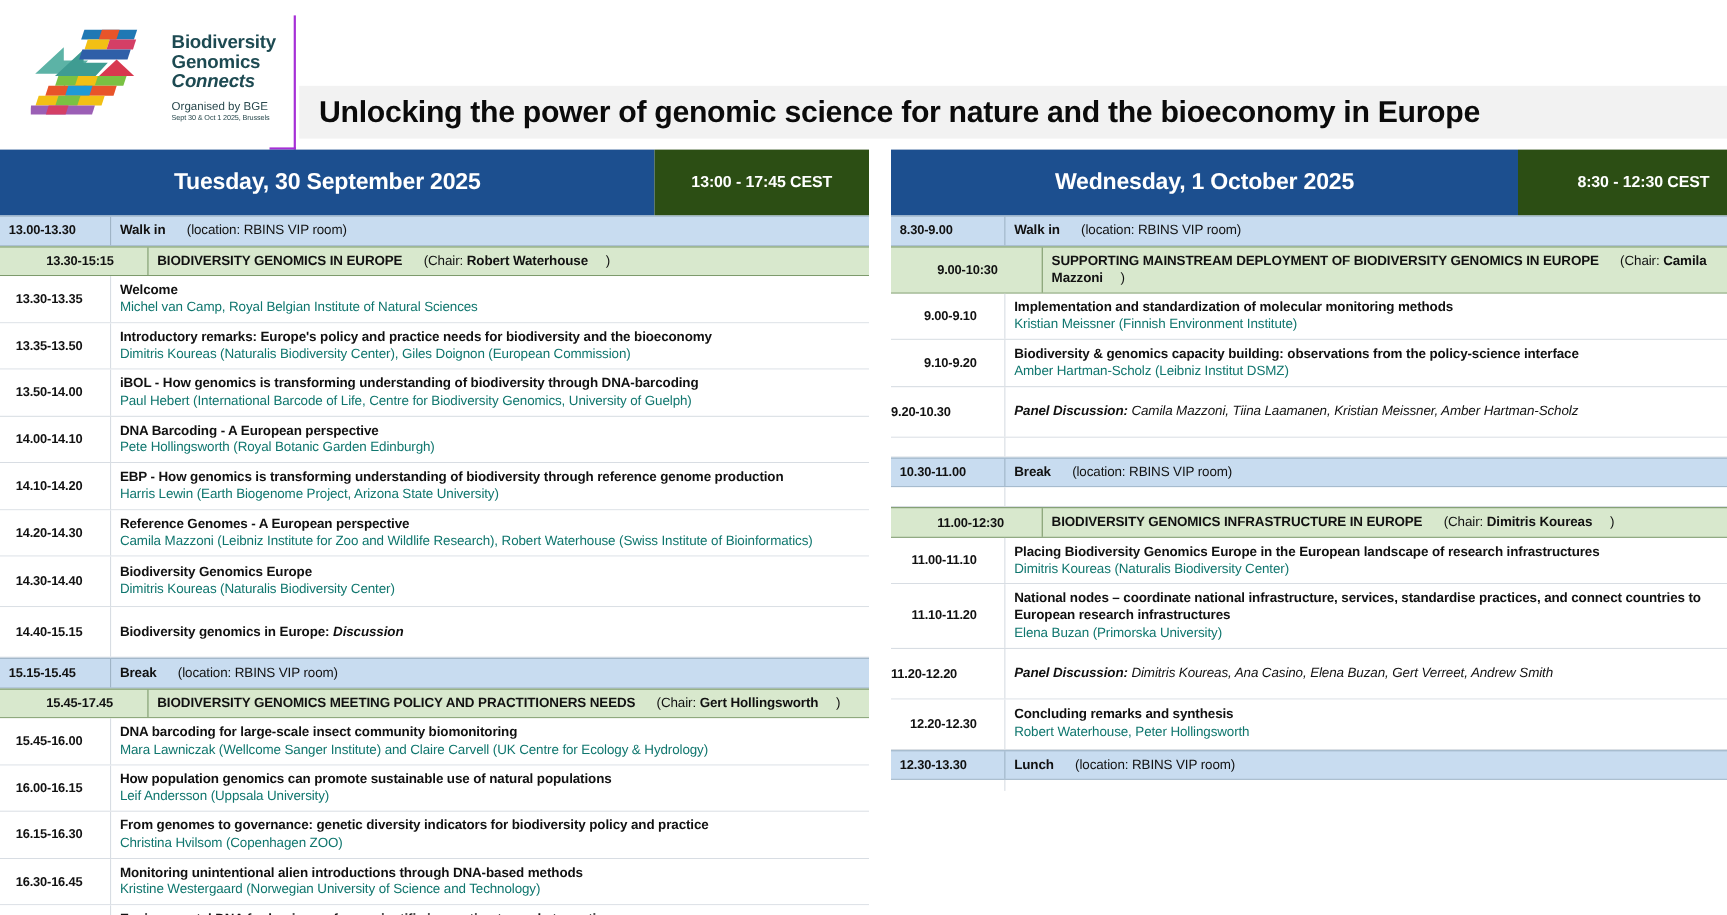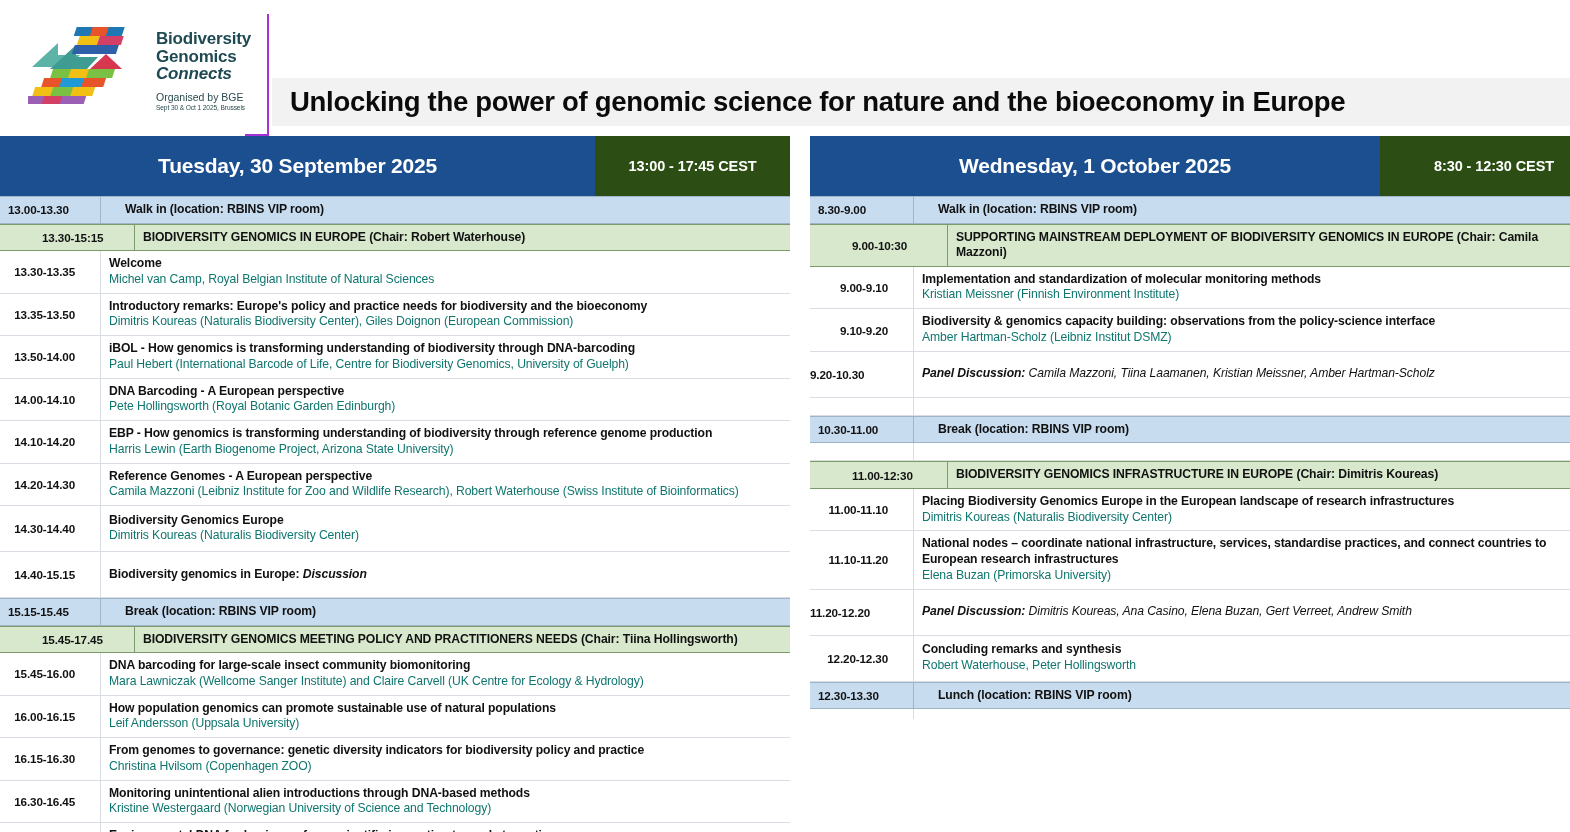--- a/index.html
+++ b/index.html
@@ -73,7 +73,7 @@
   .row .bd { flex:1 1 auto; padding:5px 8px 5px 8px; display:flex; flex-direction:column; justify-content:center; }
 
   .row.break, .row.meal {
-    background:#c8dcf0; border-top:1px solid #9fb4c6; border-bottom:1px solid #9fb4c6;gap:16px;
+    background:#c8dcf0; border-top:1px solid #9fb4c6; border-bottom:1px solid #9fb4c6;
   }
   .row.break .tm, .row.meal .tm { justify-content:flex-start; padding-left:8px; border-right-color:#9fb4c6; }
   .row.session {

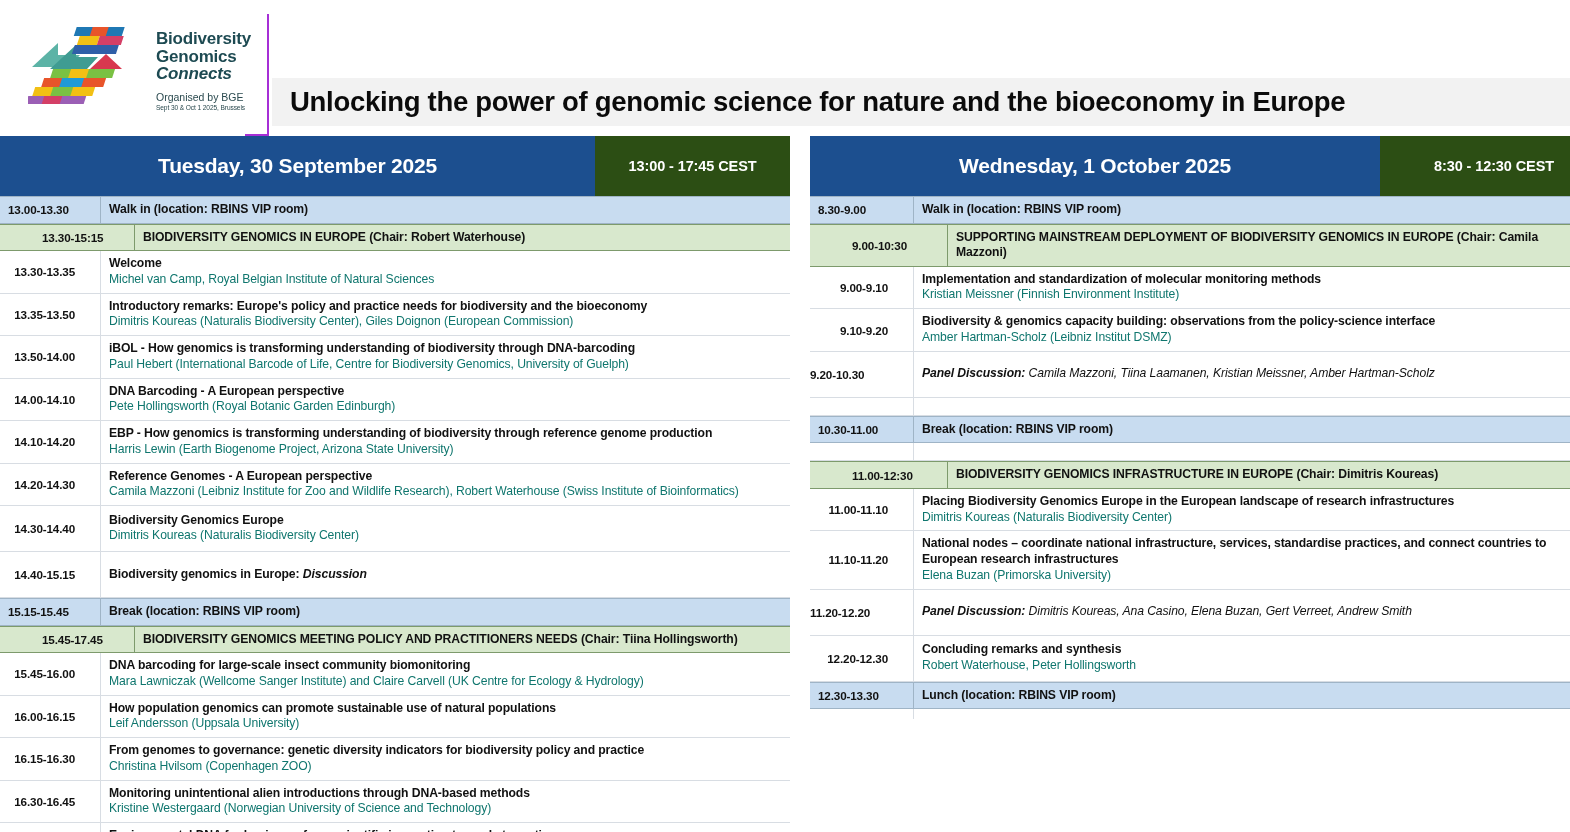--- a/index.html
+++ b/index.html
@@ -89,7 +89,7 @@
 
   .t1 { font-size:12.2px; font-weight:bold; color:#111; line-height:1.28; letter-spacing:-0.1px; }
   .t2 { font-size:12.2px; font-weight:normal; color:#0f766e; line-height:1.3; letter-spacing:-0.1px; }
-  .t1 .reg { font-weight:bold; }
+  .t1 .reg { font-weight:normal;margin-left:16px; }
   .t1 .ital { font-style:italic; }
   .pd-lead { font-weight:bold; font-style:italic;margin-top:28px; }
   .pd-names { font-weight:normal; font-style:italic; }

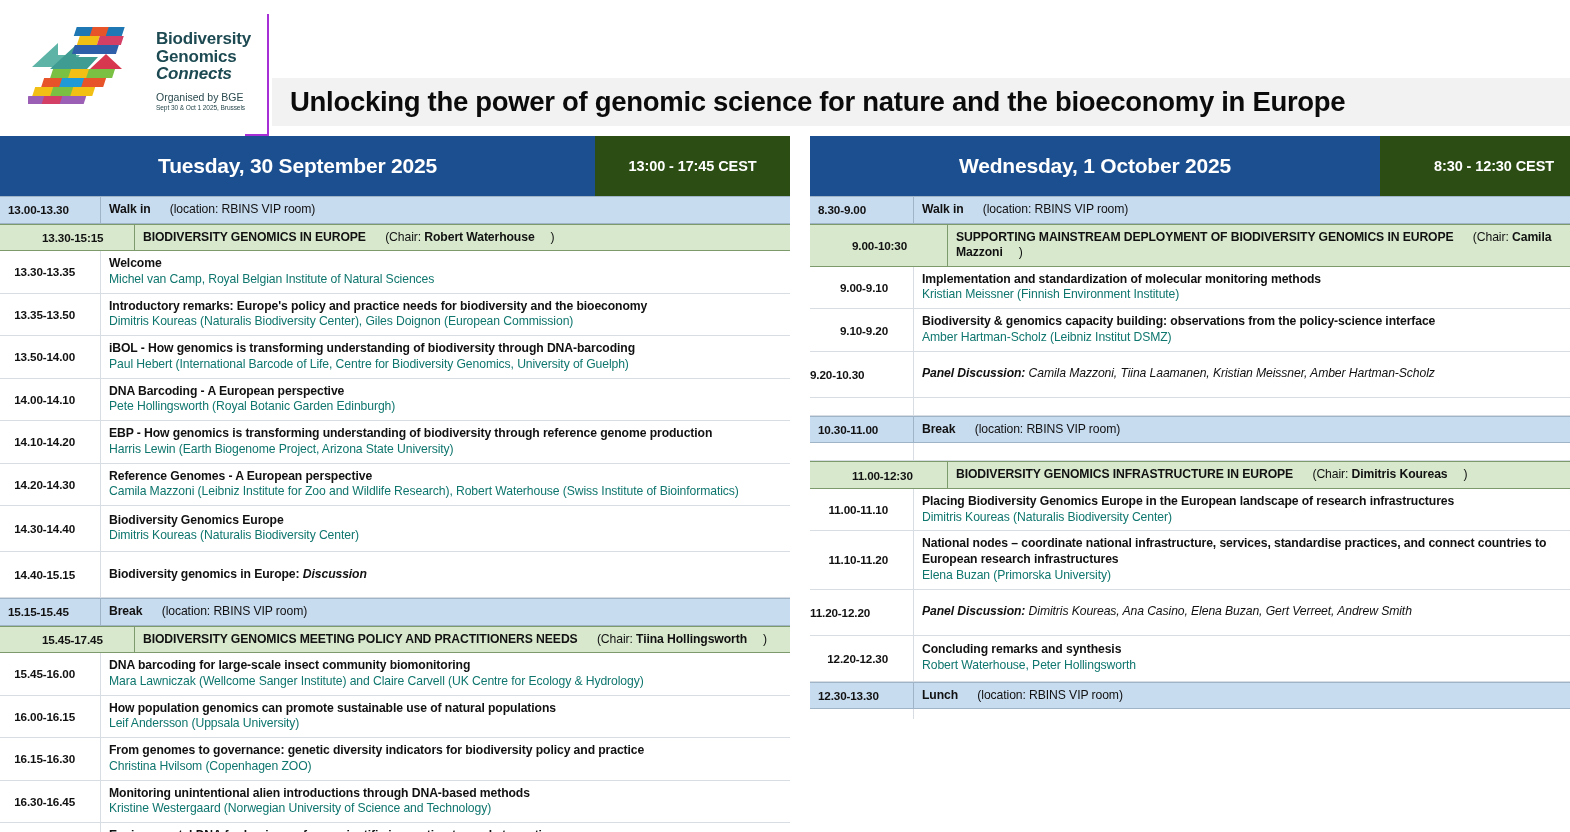--- a/index.html
+++ b/index.html
@@ -229,7 +229,7 @@
           <div class="row session">
             <div class="tm">15.45-17.45</div>
             <div class="bd">
-              <div class="t1"><span>BIODIVERSITY GENOMICS MEETING POLICY AND PRACTITIONERS NEEDS</span><span class="reg"> (Chair: </span><span>Tiina Hollingsworth</span><span class="reg">)</span></div>
+              <div class="t1"><span>BIODIVERSITY GENOMICS MEETING POLICY AND PRACTITIONERS NEEDS</span><span class="reg"> (Chair: </span><span>Gert Hollingsworth</span><span class="reg">)</span></div>
             </div>
           </div>
           <div class="row talk">

